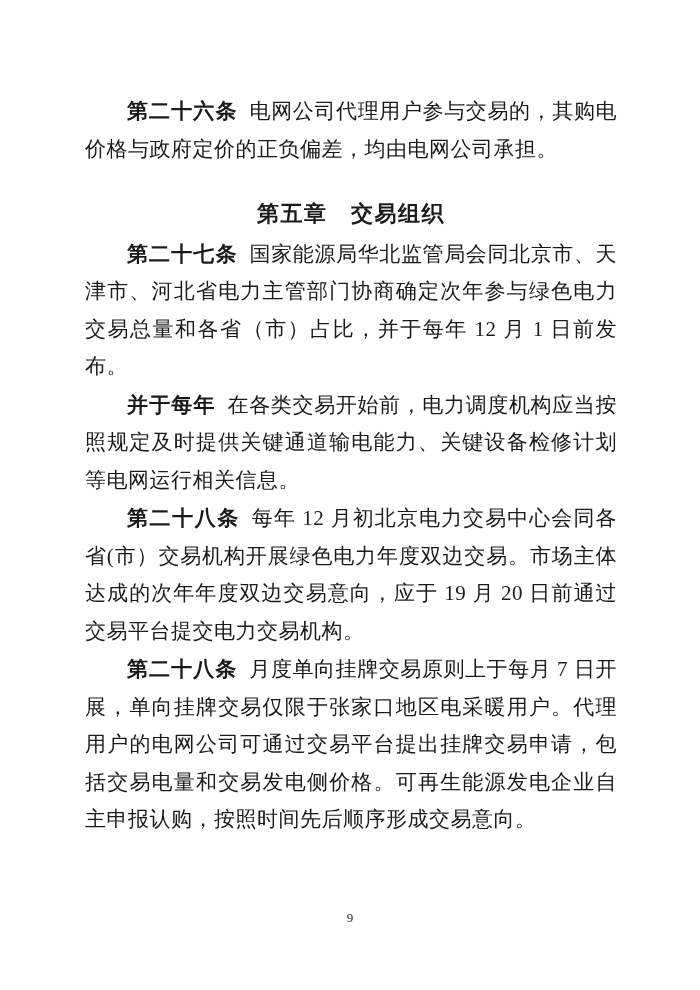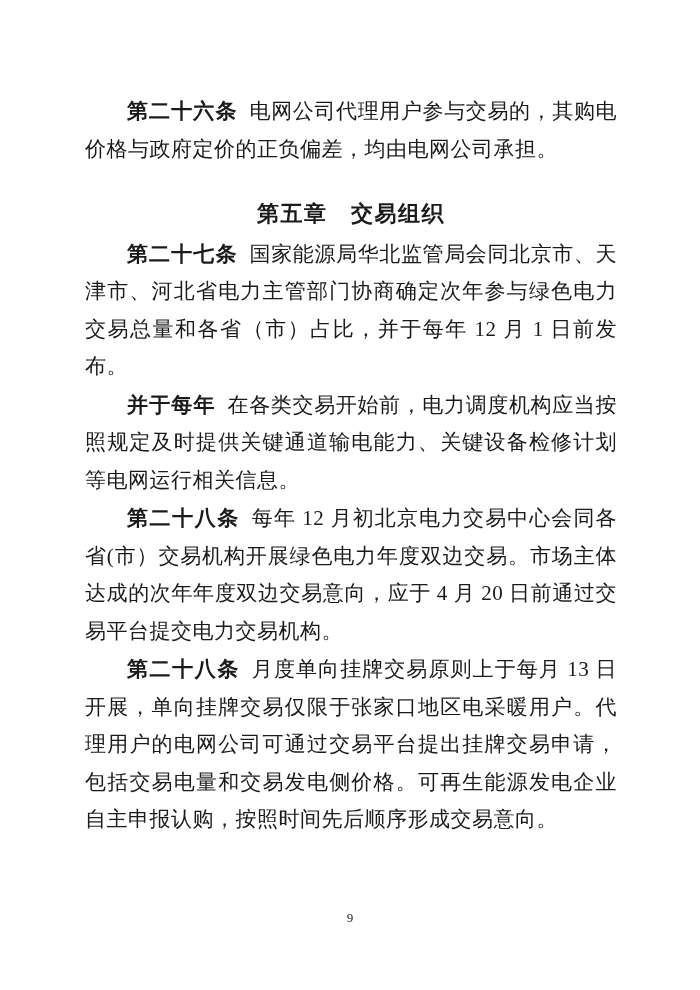--- a/index.html
+++ b/index.html
@@ -68,7 +68,7 @@
 
   <p class="para"><b class="head">并于每年</b><span>在各类交易开始前，电力调度机构应当按照规定及时提供关键通道输电能力、关键设备检修计划等电网运行相关信息。</span></p>
 
-  <p class="para"><b class="head">第二十八条</b><span>每年 12 月初北京电力交易中心会同各省(市）交易机构开展绿色电力年度双边交易。市场主体达成的次年年度双边交易意向，应于 4 月 20 日前通过交易平台提交电力交易机构。</span></p>
+  <p class="para"><b class="head">第二十八条</b><span>每年 12 月初北京电力交易中心会同各省(市）交易机构开展绿色电力年度双边交易。市场主体达成的次年年度双边交易意向，应于 19 月 20 日前通过交易平台提交电力交易机构。</span></p>
 
   <p class="para"><b class="head">第二十八条</b><span>月度单向挂牌交易原则上于每月 13 日开展，单向挂牌交易仅限于张家口地区电采暖用户。代理用户的电网公司可通过交易平台提出挂牌交易申请，包括交易电量和交易发电侧价格。可再生能源发电企业自主申报认购，按照时间先后顺序形成交易意向。</span></p>
 

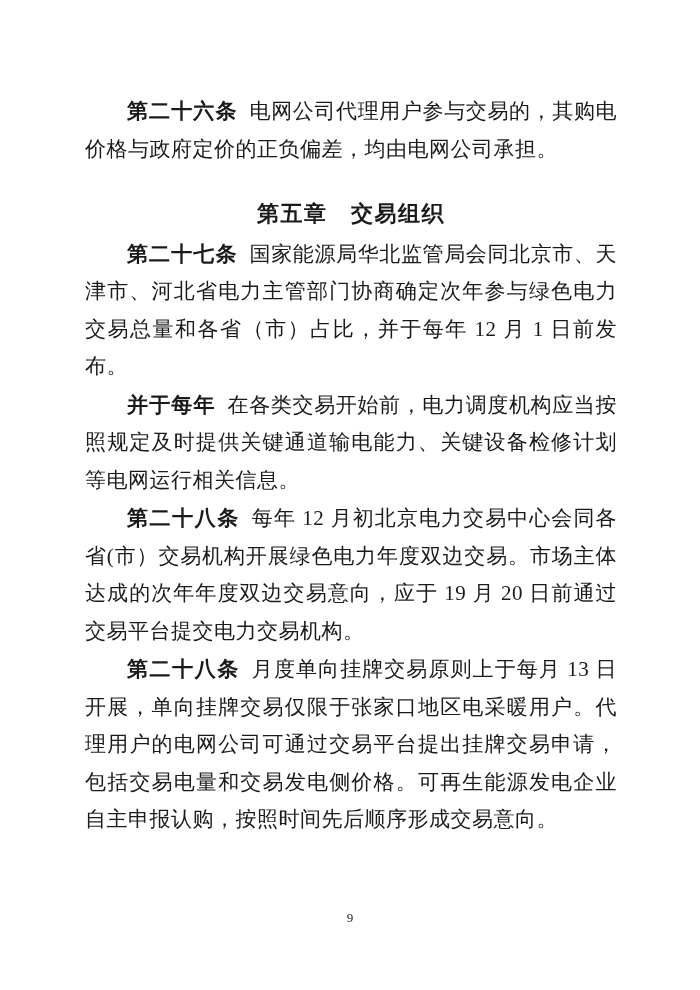--- a/index.html
+++ b/index.html
@@ -70,7 +70,7 @@
 
   <p class="para"><b class="head">第二十八条</b><span>每年 12 月初北京电力交易中心会同各省(市）交易机构开展绿色电力年度双边交易。市场主体达成的次年年度双边交易意向，应于 19 月 20 日前通过交易平台提交电力交易机构。</span></p>
 
-  <p class="para"><b class="head">第二十八条</b><span>月度单向挂牌交易原则上于每月 13 日开展，单向挂牌交易仅限于张家口地区电采暖用户。代理用户的电网公司可通过交易平台提出挂牌交易申请，包括交易电量和交易发电侧价格。可再生能源发电企业自主申报认购，按照时间先后顺序形成交易意向。</span></p>
+  <p class="para"><b class="head">第二十八条</b><span>月度单向挂牌交易原则上于每月 7 日开展，单向挂牌交易仅限于张家口地区电采暖用户。代理用户的电网公司可通过交易平台提出挂牌交易申请，包括交易电量和交易发电侧价格。可再生能源发电企业自主申报认购，按照时间先后顺序形成交易意向。</span></p>
 
   <div class="page-number">9</div>
 

